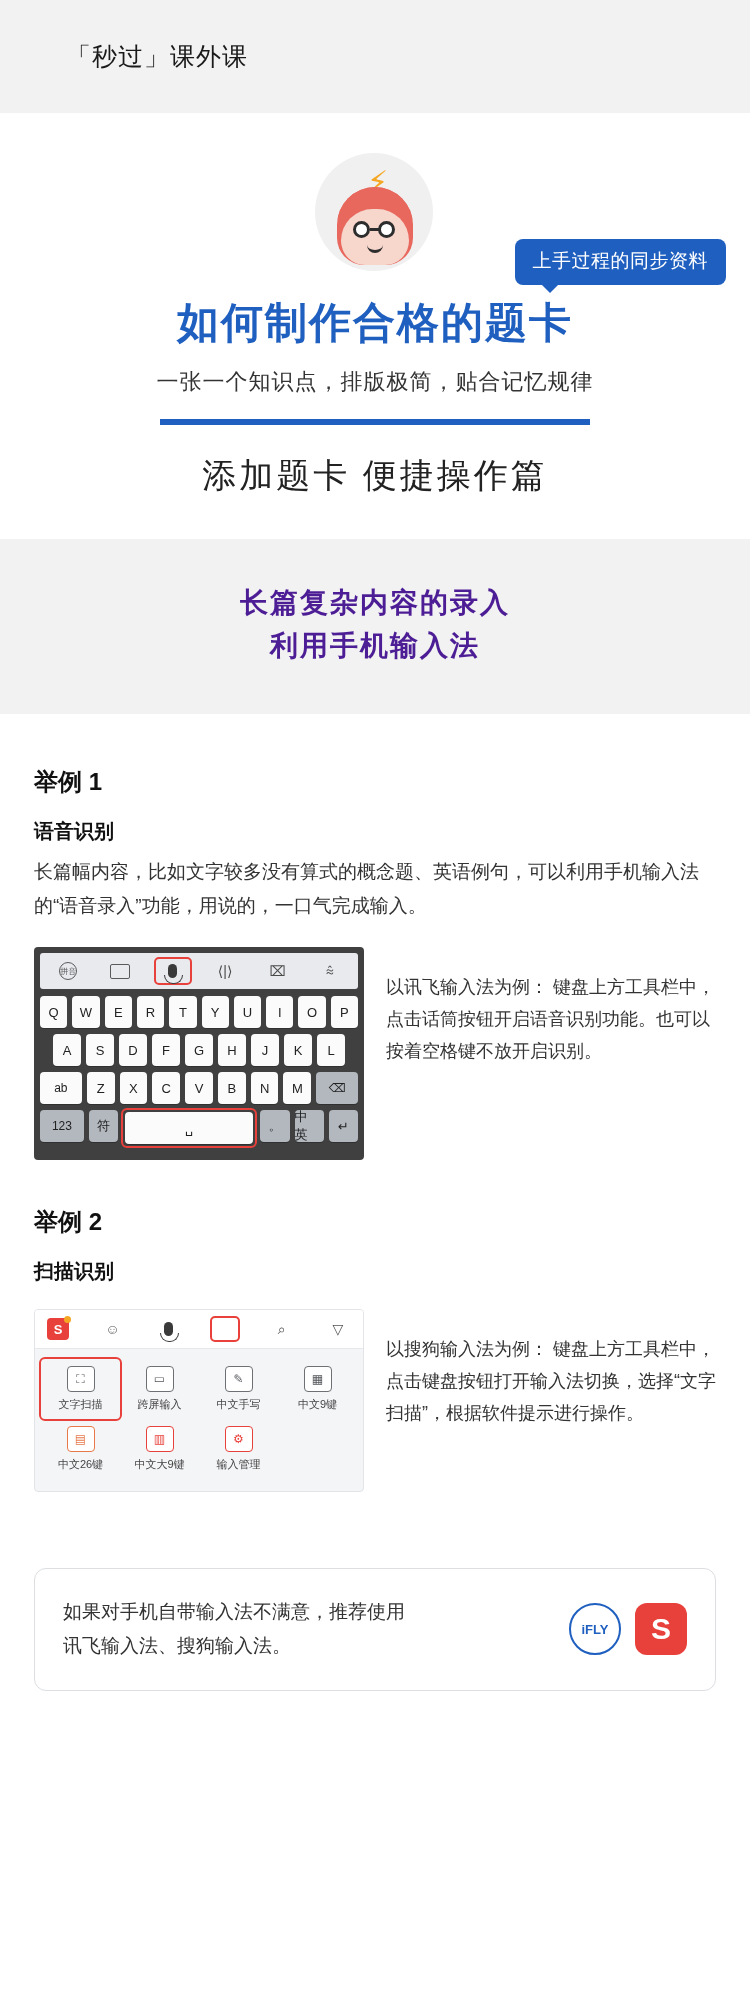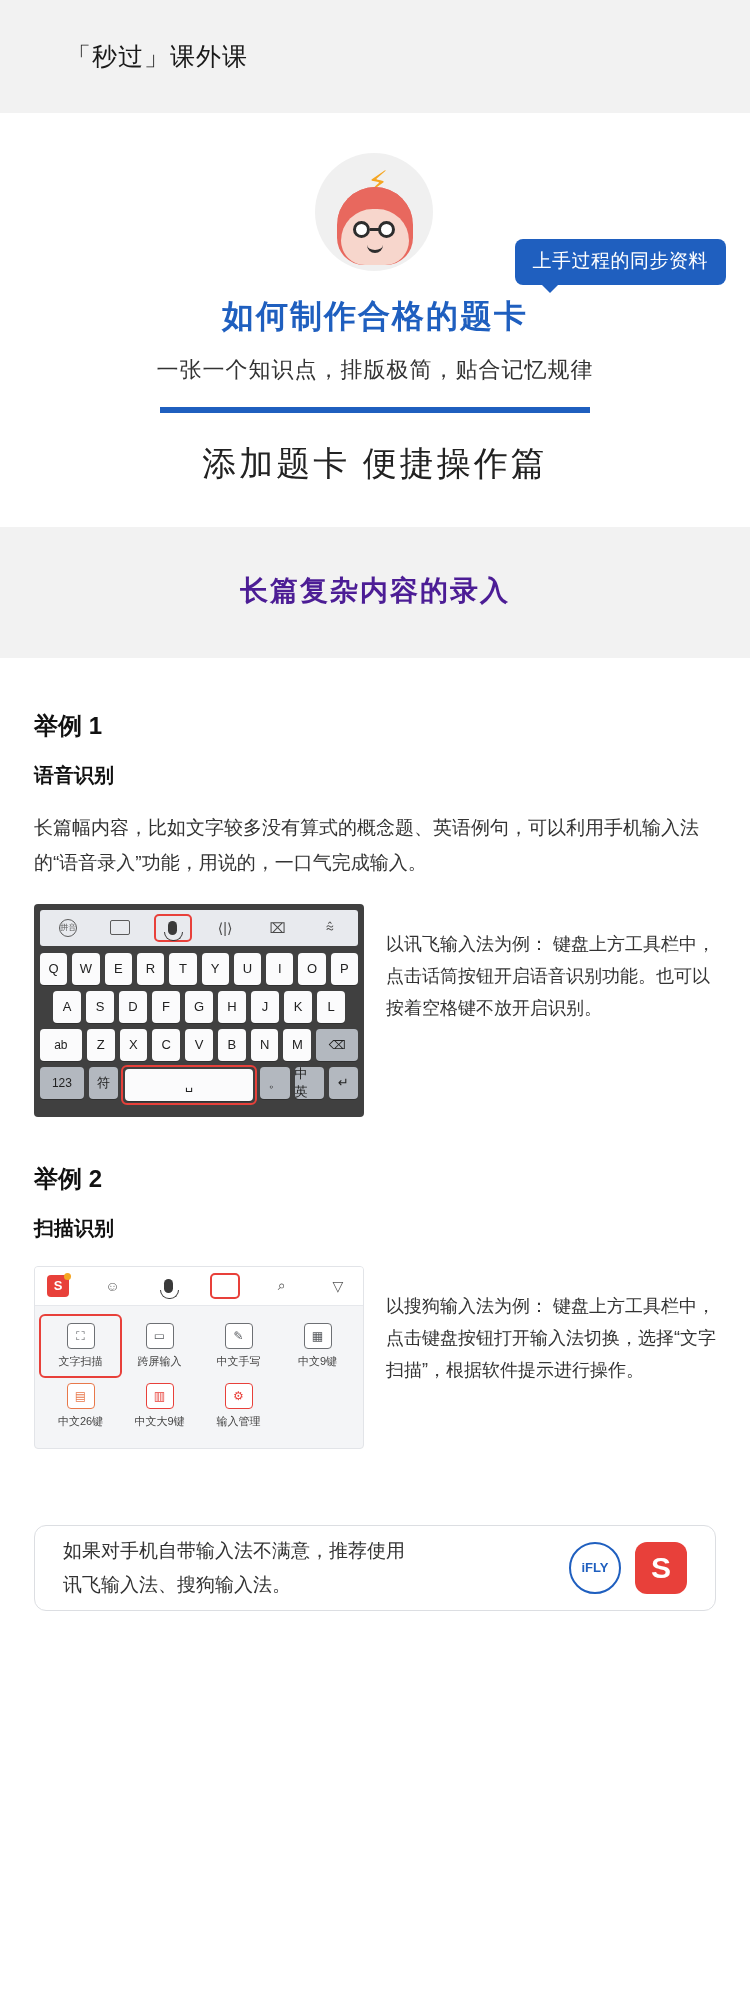--- a/index.html
+++ b/index.html
@@ -124,7 +124,7 @@
 
   .hero-title {
     margin-top: 22px;
-    font-size: 32px;
+    font-size: 42px;
     font-weight: bold;
     color: #1f5fbf;
     letter-spacing: 2px;

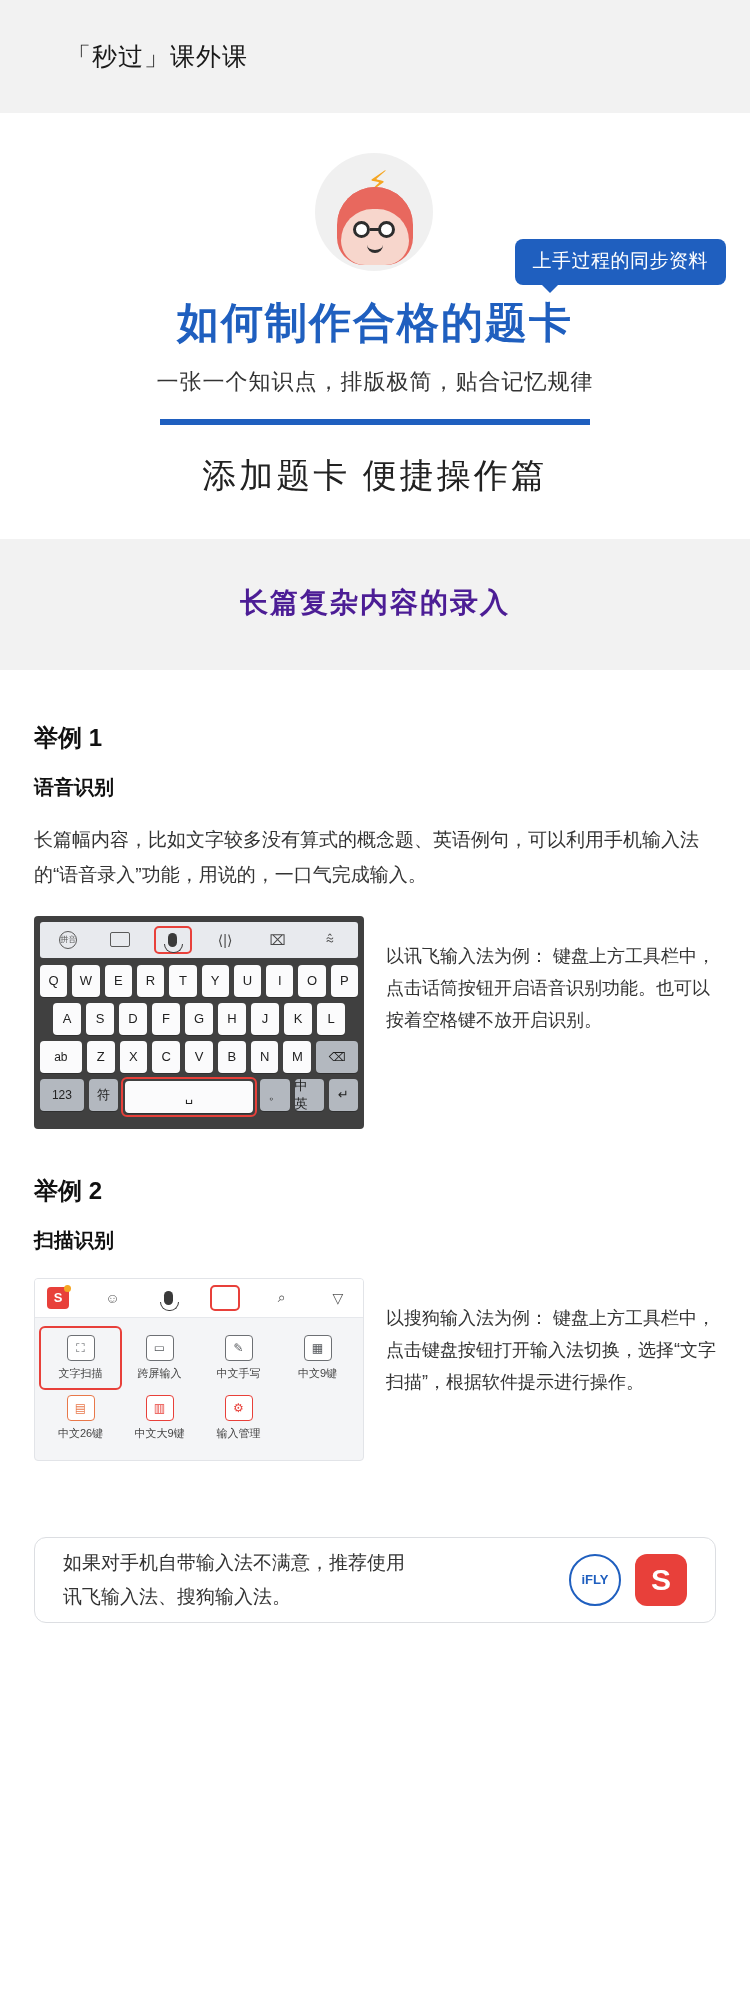--- a/index.html
+++ b/index.html
@@ -419,6 +419,7 @@
 
 <div class="band">
   <div class="band-line">长篇复杂内容的录入</div>
+  <div class="band-line">利用手机输入法</div>
 </div>
 
 <div class="content">

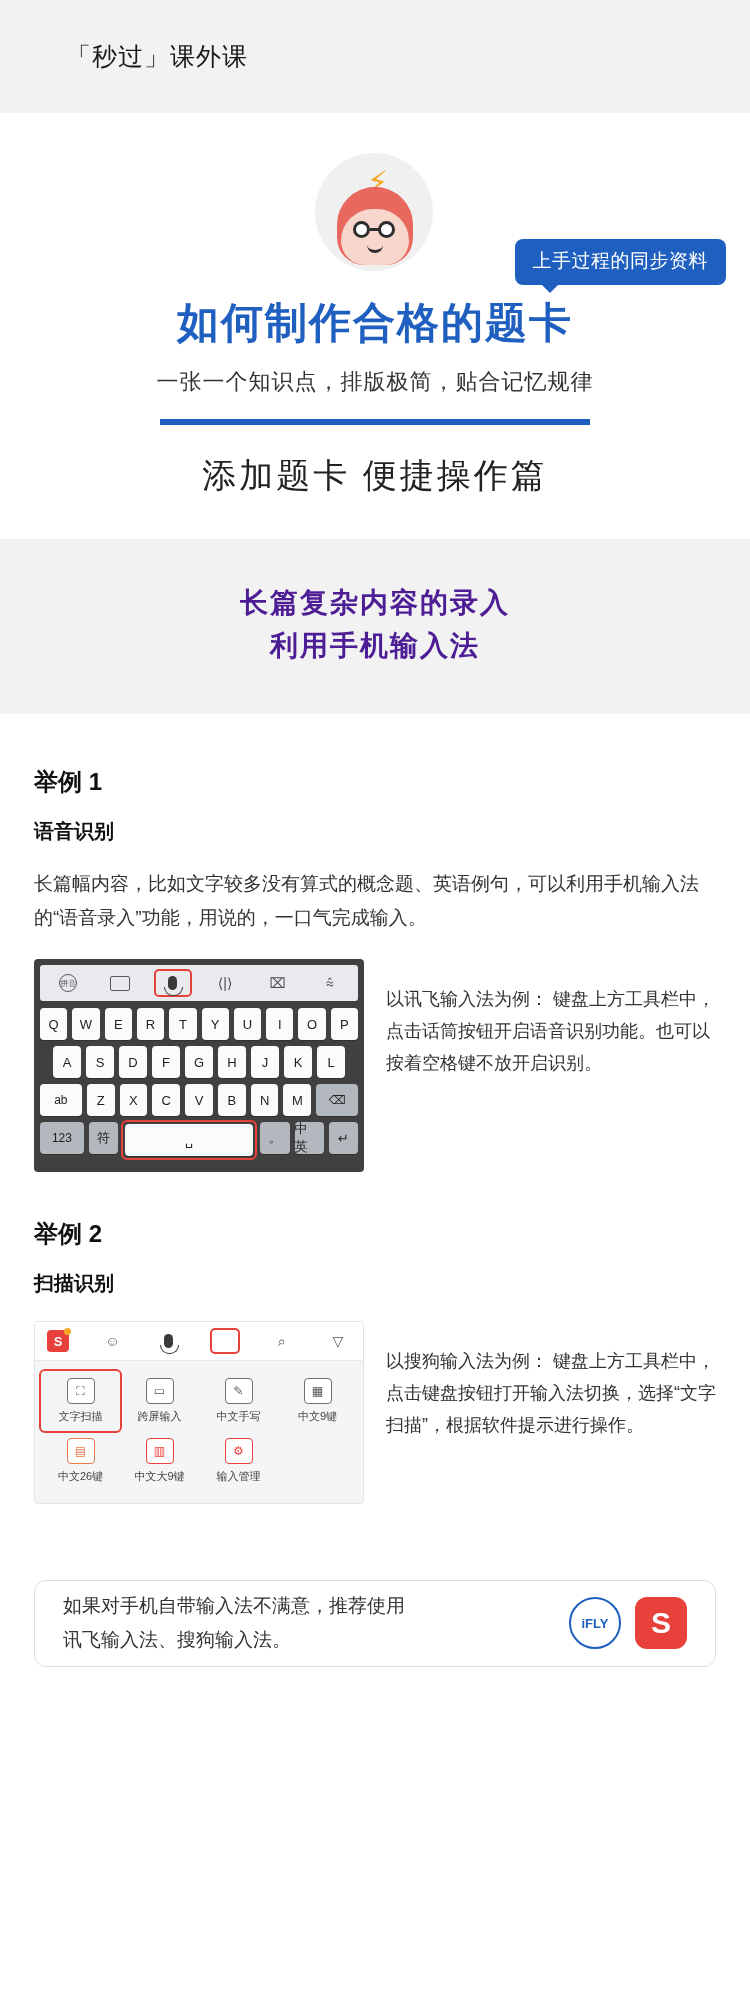--- a/index.html
+++ b/index.html
@@ -180,7 +180,7 @@
     font-size: 19px;
     color: #333;
     line-height: 1.8;
-    margin-top: 22px;
+    margin-top: 10px;
   }
 
   .row {

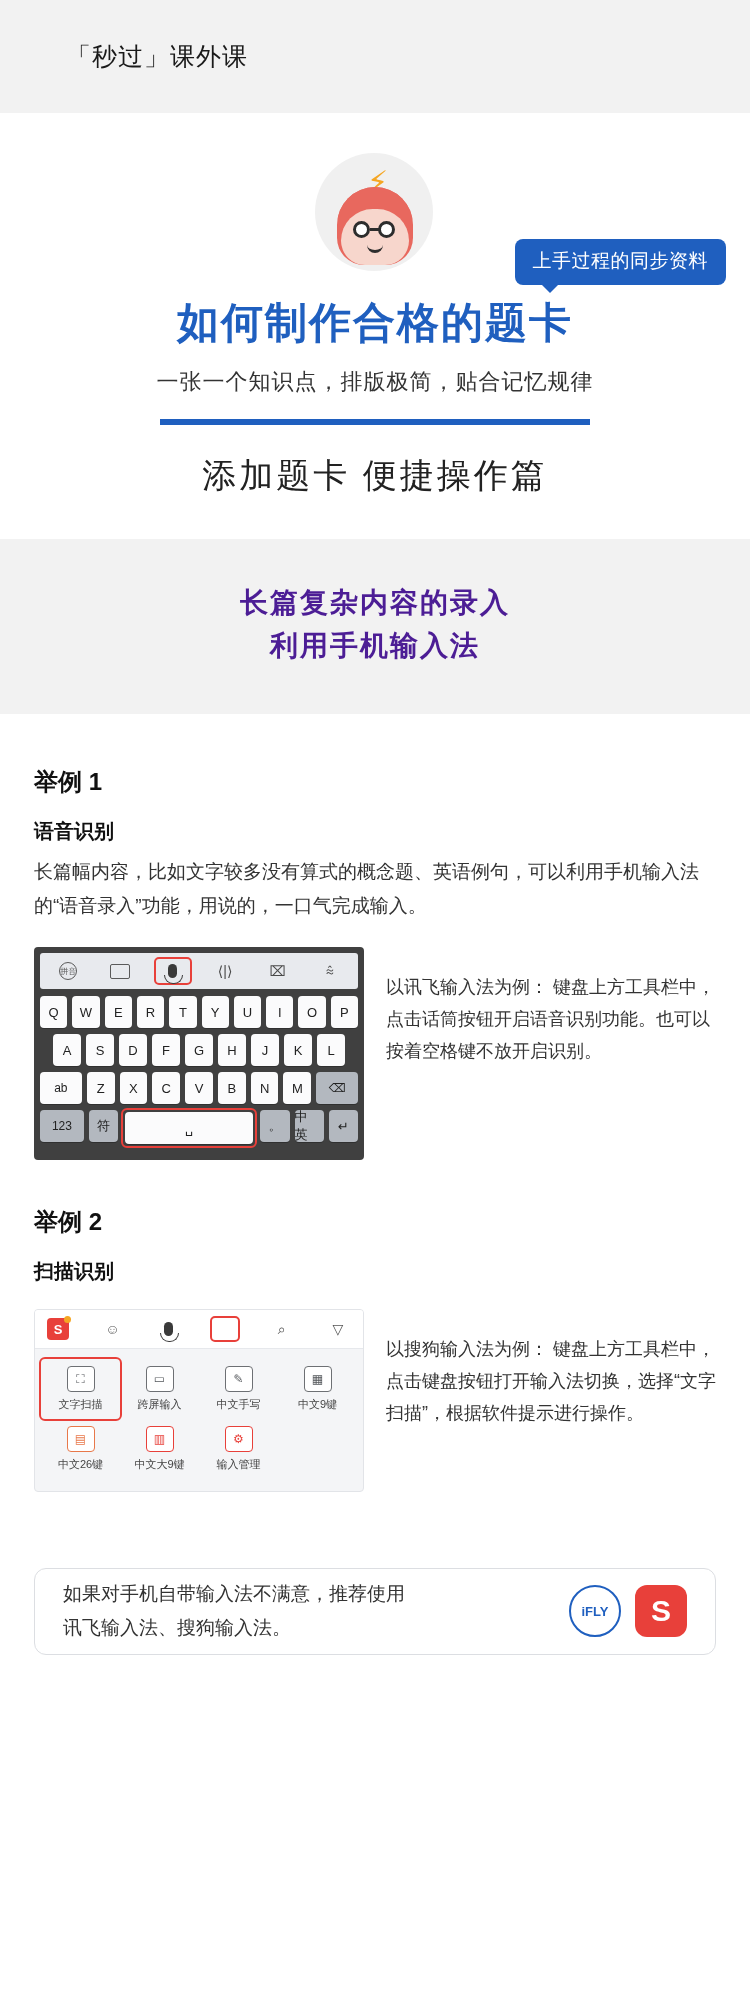--- a/index.html
+++ b/index.html
@@ -356,7 +356,7 @@
     margin: 36px 34px 0 34px;
     border: 1px solid #dcdee2;
     border-radius: 12px;
-    padding: 8px 28px;
+    padding: 26px 28px;
     display: flex;
     align-items: center;
     justify-content: space-between;

